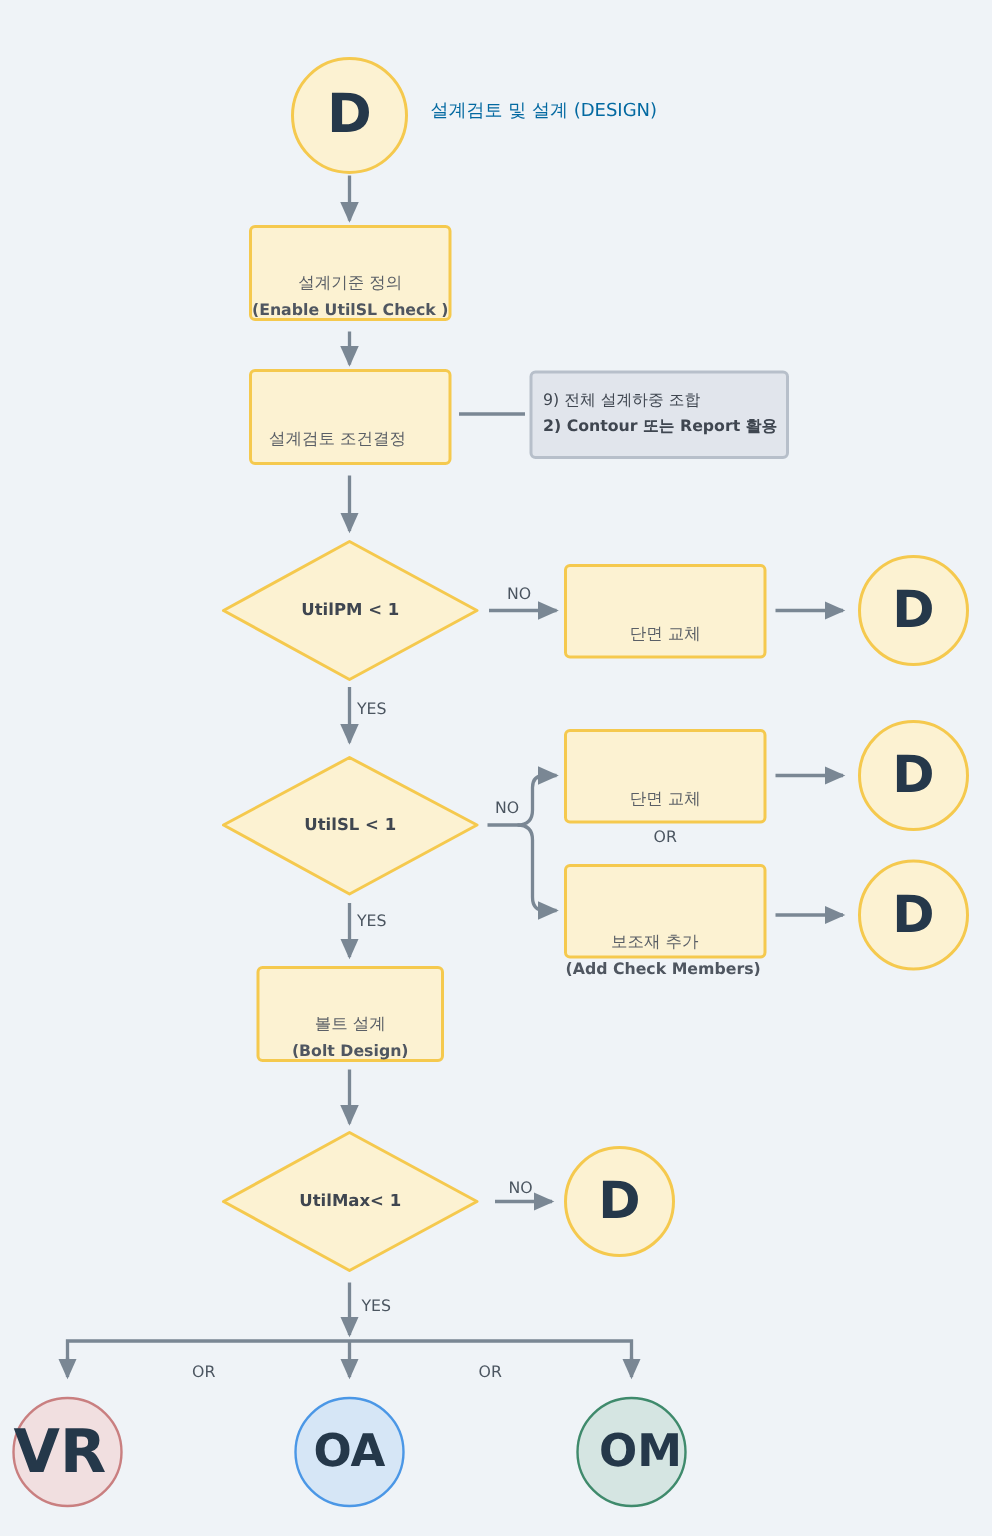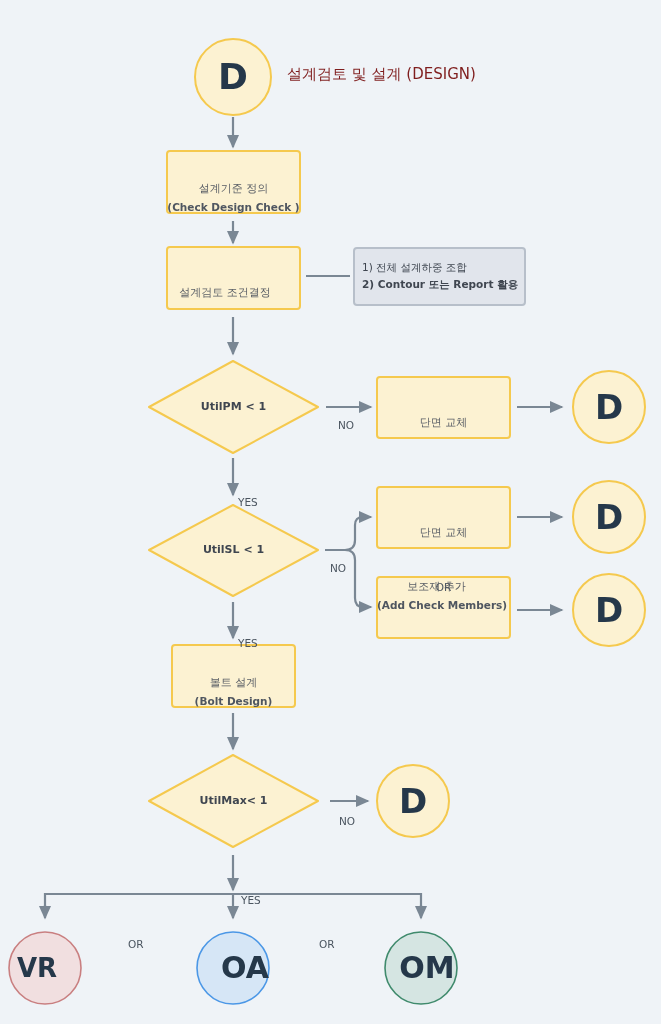--- a/index.html
+++ b/index.html
@@ -12,7 +12,7 @@
   .dia-text { font-size:11px; color:#3f4650; font-weight:bold; }
   .edge-text { font-size:10.5px; color:#4b5560;margin-top:29px; }
   .circle-text { font-weight:bold; color:#25384a; font-family:"DejaVu Sans", sans-serif; }
-  .title { font-size:15px; color:#7f1d1d; }
+  .title { font-size:12px; color:#0369a1; }
   .note-text { font-size:10.5px; line-height:17px; color:#3f4650; text-align:left; }
 </style>
 </head>

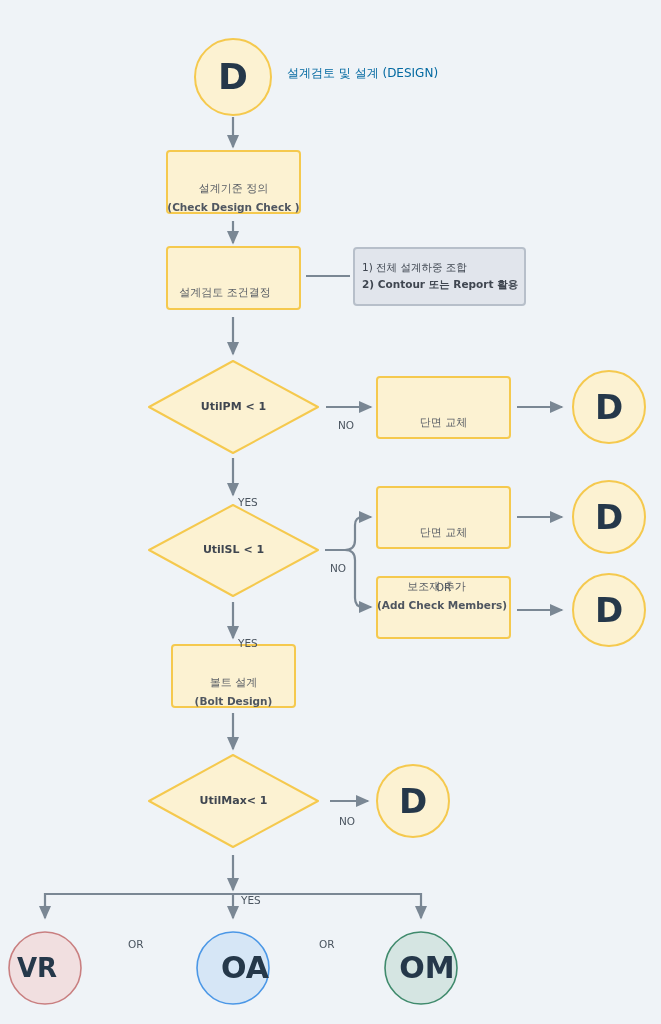--- a/index.html
+++ b/index.html
@@ -74,7 +74,7 @@
 
 <div class="lbl box-text" style="left:167px;top:164px;width:133px;">
   <div>설계기준 정의</div>
-  <div class="en">(Check Design Check )</div>
+  <div class="en">(Enable UtilSL Check )</div>
 </div>
 <div class="lbl box-text" style="left:167px;top:268px;width:116px;">설계검토 조건결정</div>
 

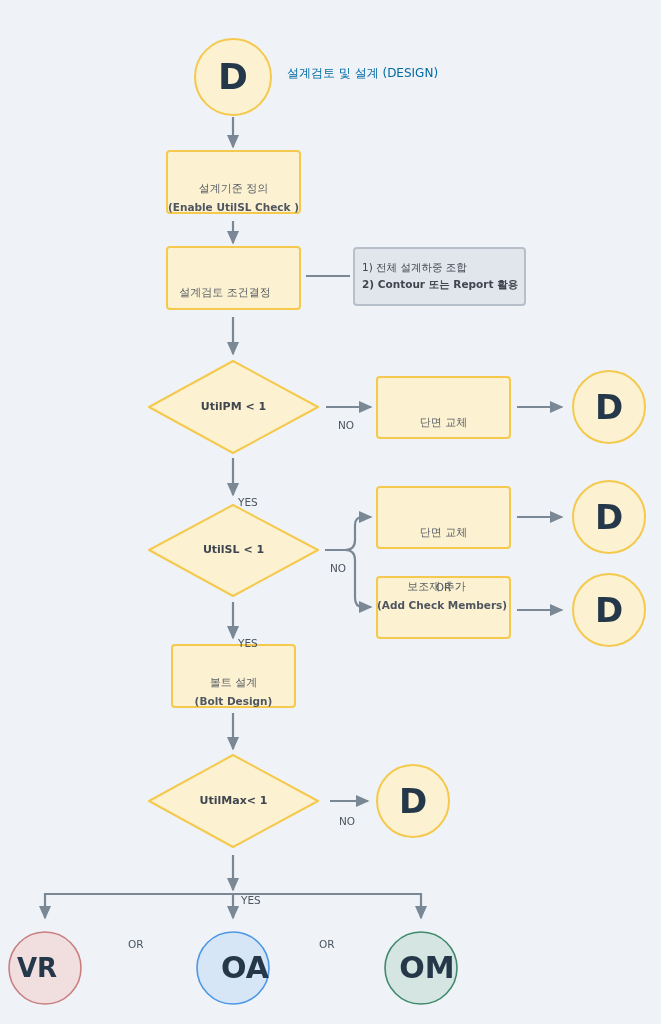--- a/index.html
+++ b/index.html
@@ -79,7 +79,7 @@
 <div class="lbl box-text" style="left:167px;top:268px;width:116px;">설계검토 조건결정</div>
 
 <div class="lbl note-text" style="left:362px;top:259px;">
-  <div>1) 전체 설계하중 조합</div>
+  <div>9) 전체 설계하중 조합</div>
   <div style="font-weight:bold;">2) Contour 또는 Report 활용</div>
 </div>
 

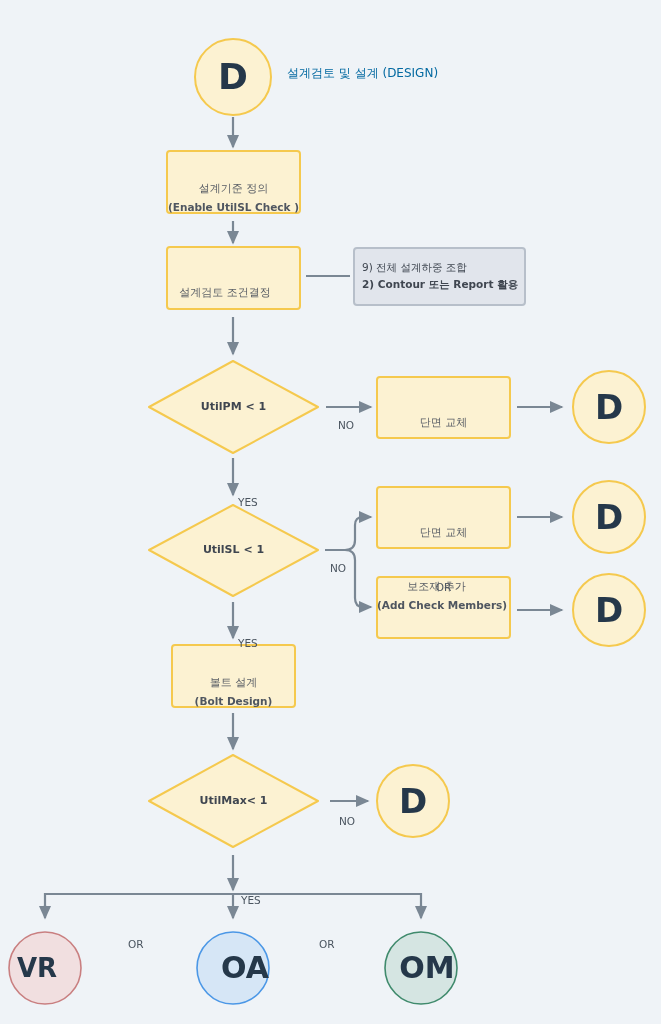--- a/index.html
+++ b/index.html
@@ -10,7 +10,7 @@
   .box-text { font-size:11px; line-height:18px; color:#5a5f66;margin-top:16px; }
   .box-text .en { font-size:10.5px; color:#4f5660; font-weight:bold; }
   .dia-text { font-size:11px; color:#3f4650; font-weight:bold; }
-  .edge-text { font-size:10.5px; color:#4b5560;margin-top:29px; }
+  .edge-text { font-size:10.5px; color:#4b5560; }
   .circle-text { font-weight:bold; color:#25384a; font-family:"DejaVu Sans", sans-serif; }
   .title { font-size:12px; color:#0369a1; }
   .note-text { font-size:10.5px; line-height:17px; color:#3f4650; text-align:left; }

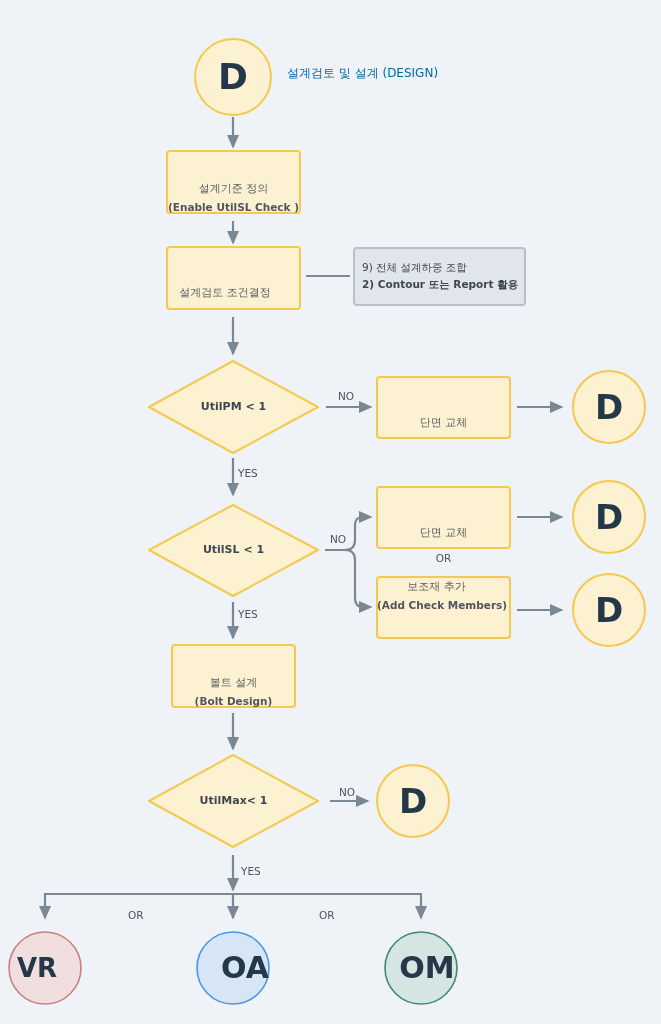--- a/index.html
+++ b/index.html
@@ -93,7 +93,7 @@
 <div class="lbl edge-text" style="left:330px;top:533px;">NO</div>
 <div class="lbl box-text" style="left:377px;top:508px;width:133px;">단면 교체</div>
 <div class="lbl edge-text" style="left:377px;top:552px;width:133px;">OR</div>
-<div class="lbl box-text" style="left:377px;top:562px;width:119px;">
+<div class="lbl box-text" style="left:377px;top:603px;width:119px;">
   <div>보조재 추가</div>
   <div class="en">(Add Check Members)</div>
 </div>

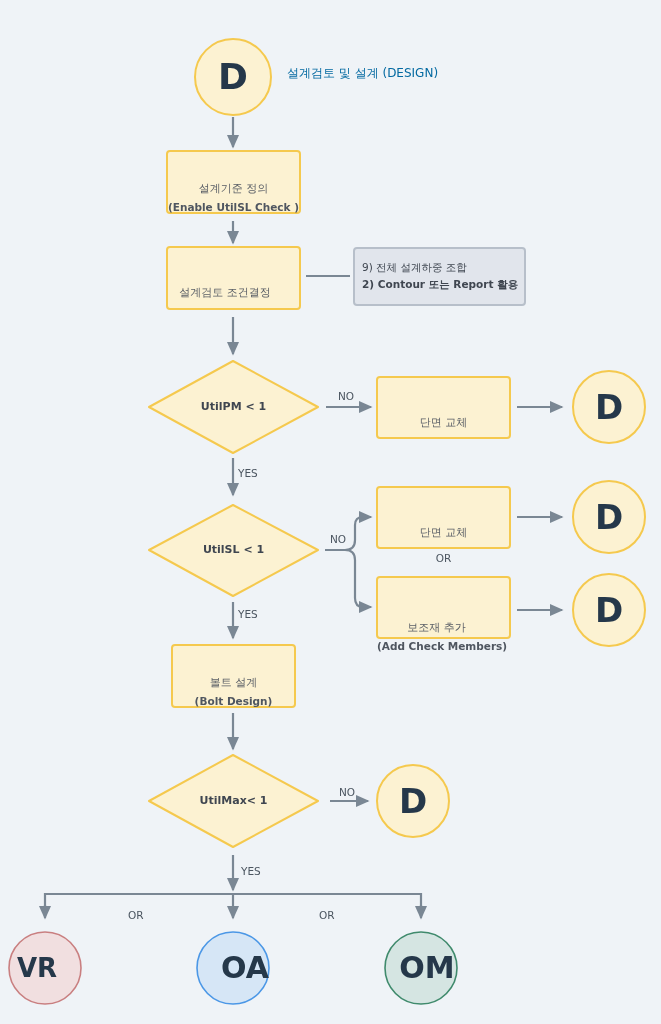--- a/index.html
+++ b/index.html
@@ -114,7 +114,7 @@
 <div class="lbl edge-text" style="left:128px;top:909px;">OR</div>
 <div class="lbl edge-text" style="left:319px;top:909px;">OR</div>
 
-<div class="lbl circle-text" style="left:9px;top:949px;width:56px;font-size:26px;line-height:38px;">VR</div>
+<div class="lbl circle-text" style="left:9px;top:949px;width:56px;font-size:40px;line-height:38px;">VR</div>
 <div class="lbl circle-text" style="left:197px;top:949px;width:72px;font-size:30px;line-height:38px;text-align:right;">OA</div>
 <div class="lbl circle-text" style="left:385px;top:949px;width:84px;font-size:30px;line-height:38px;">OM</div>
 

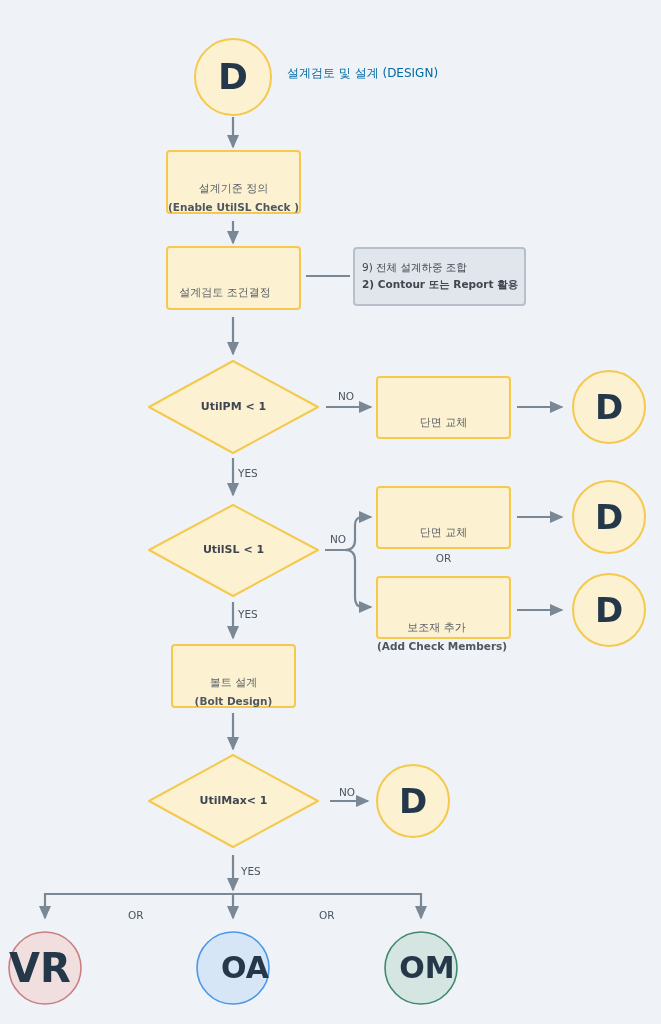--- a/index.html
+++ b/index.html
@@ -115,7 +115,7 @@
 <div class="lbl edge-text" style="left:319px;top:909px;">OR</div>
 
 <div class="lbl circle-text" style="left:9px;top:949px;width:56px;font-size:40px;line-height:38px;">VR</div>
-<div class="lbl circle-text" style="left:197px;top:949px;width:72px;font-size:30px;line-height:38px;text-align:right;">OA</div>
+<div class="lbl circle-text" style="left:197px;top:949px;width:72px;font-size:30px;line-height:38px;">OA</div>
 <div class="lbl circle-text" style="left:385px;top:949px;width:84px;font-size:30px;line-height:38px;">OM</div>
 
 </body></html>

